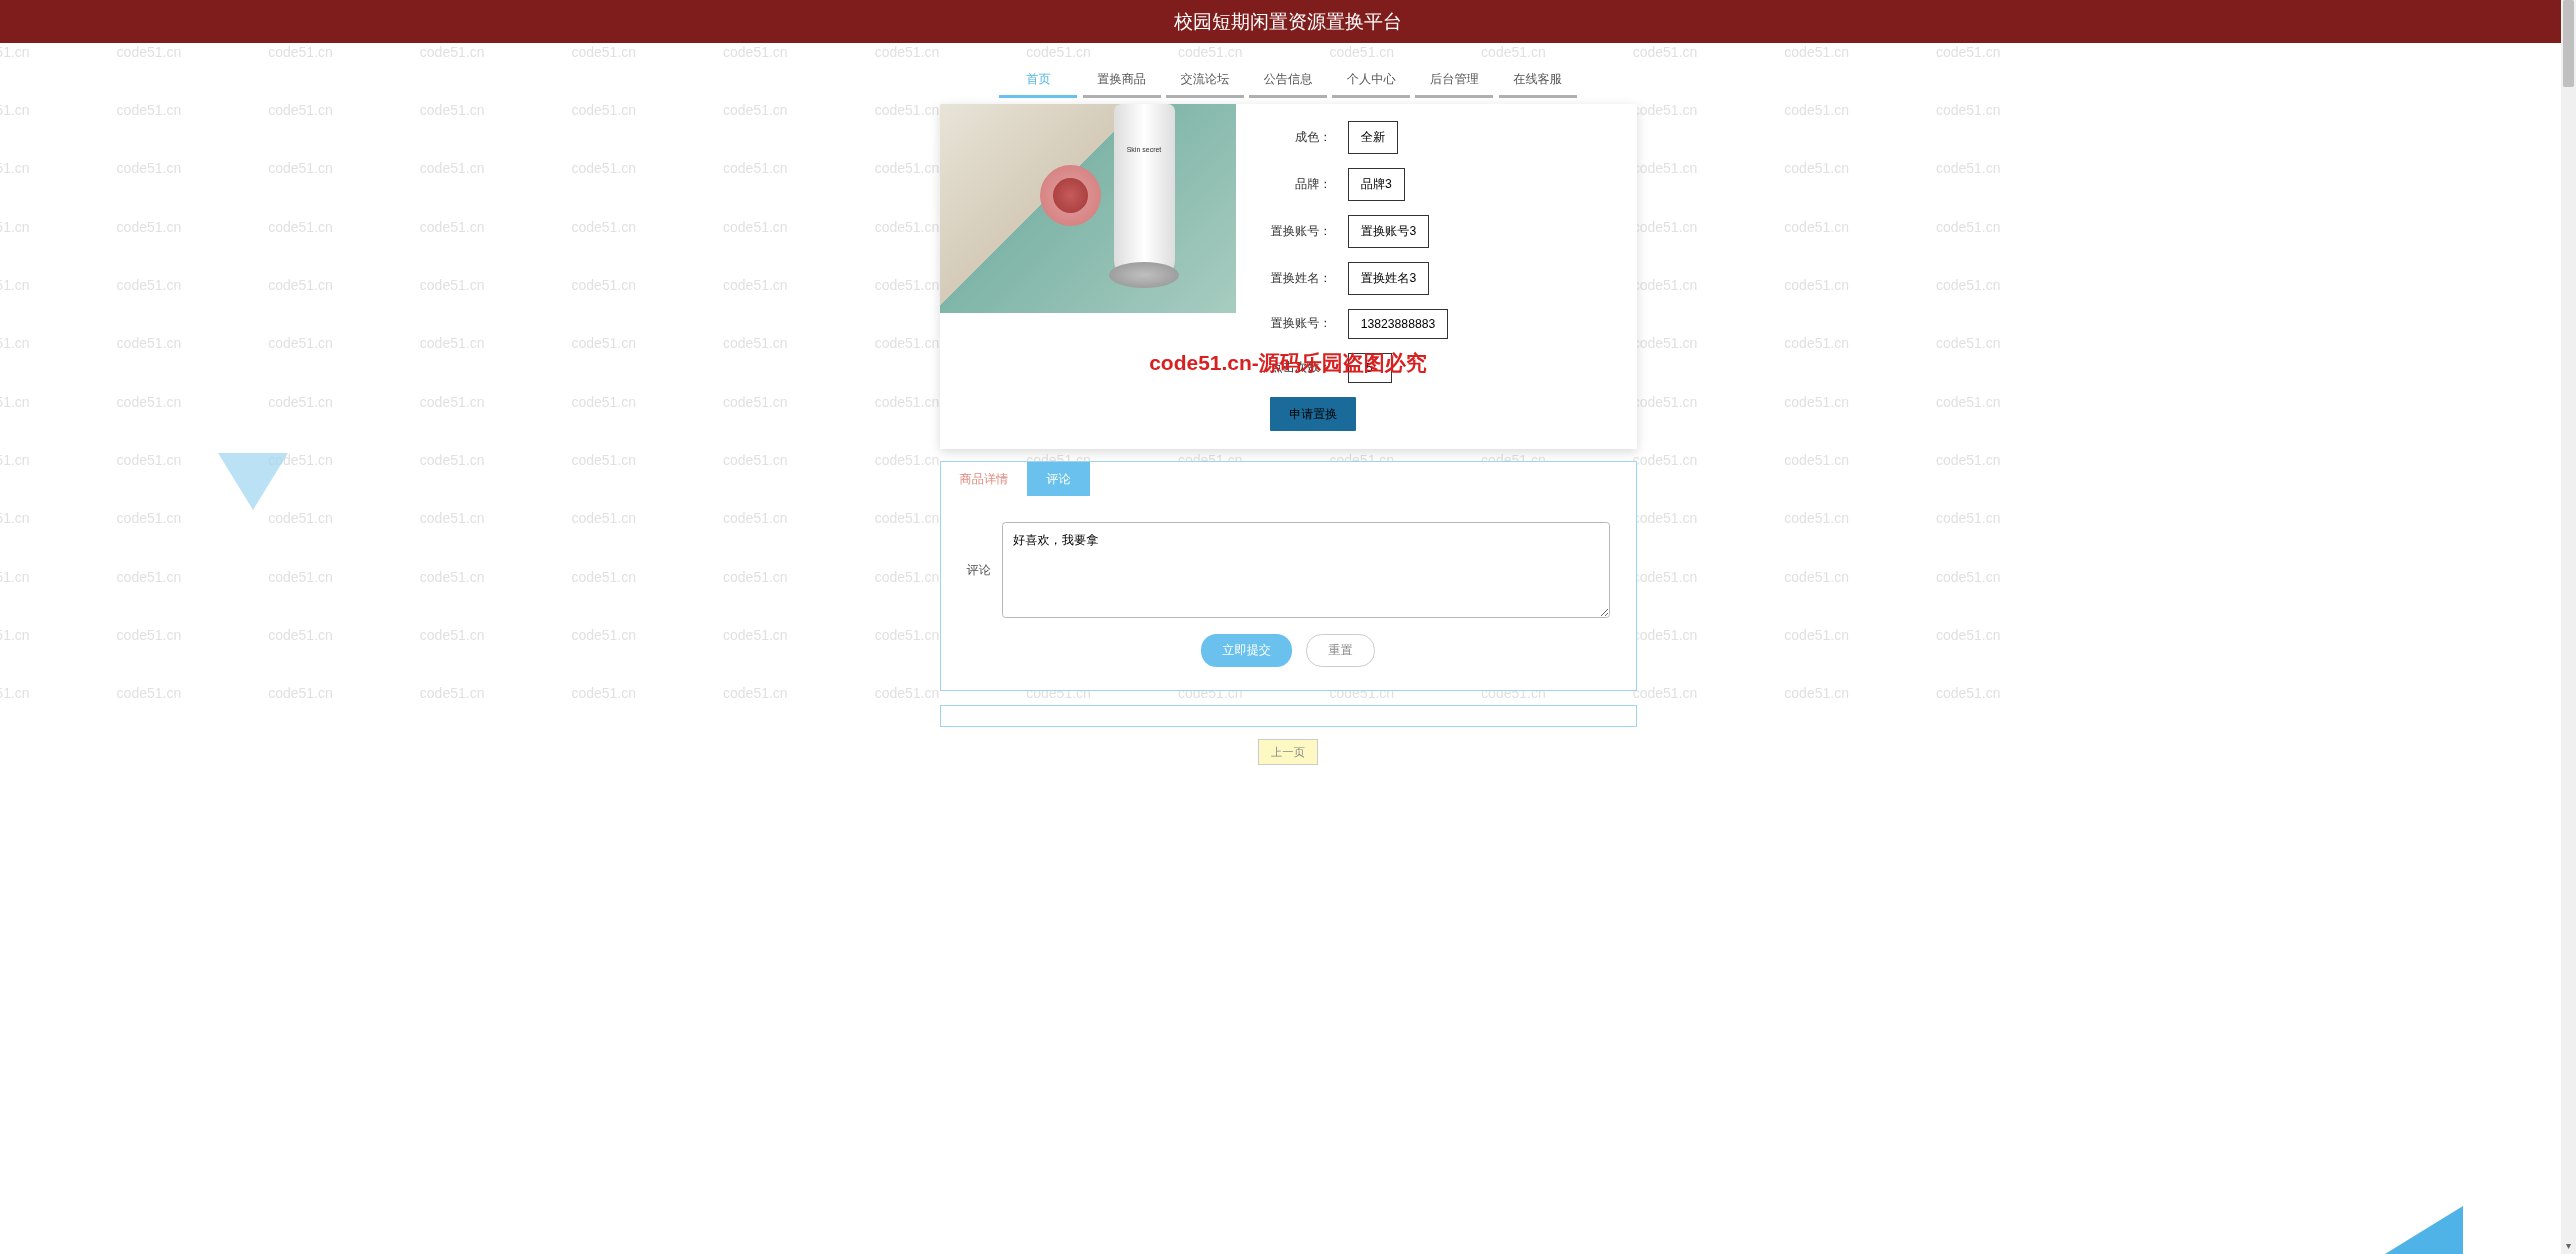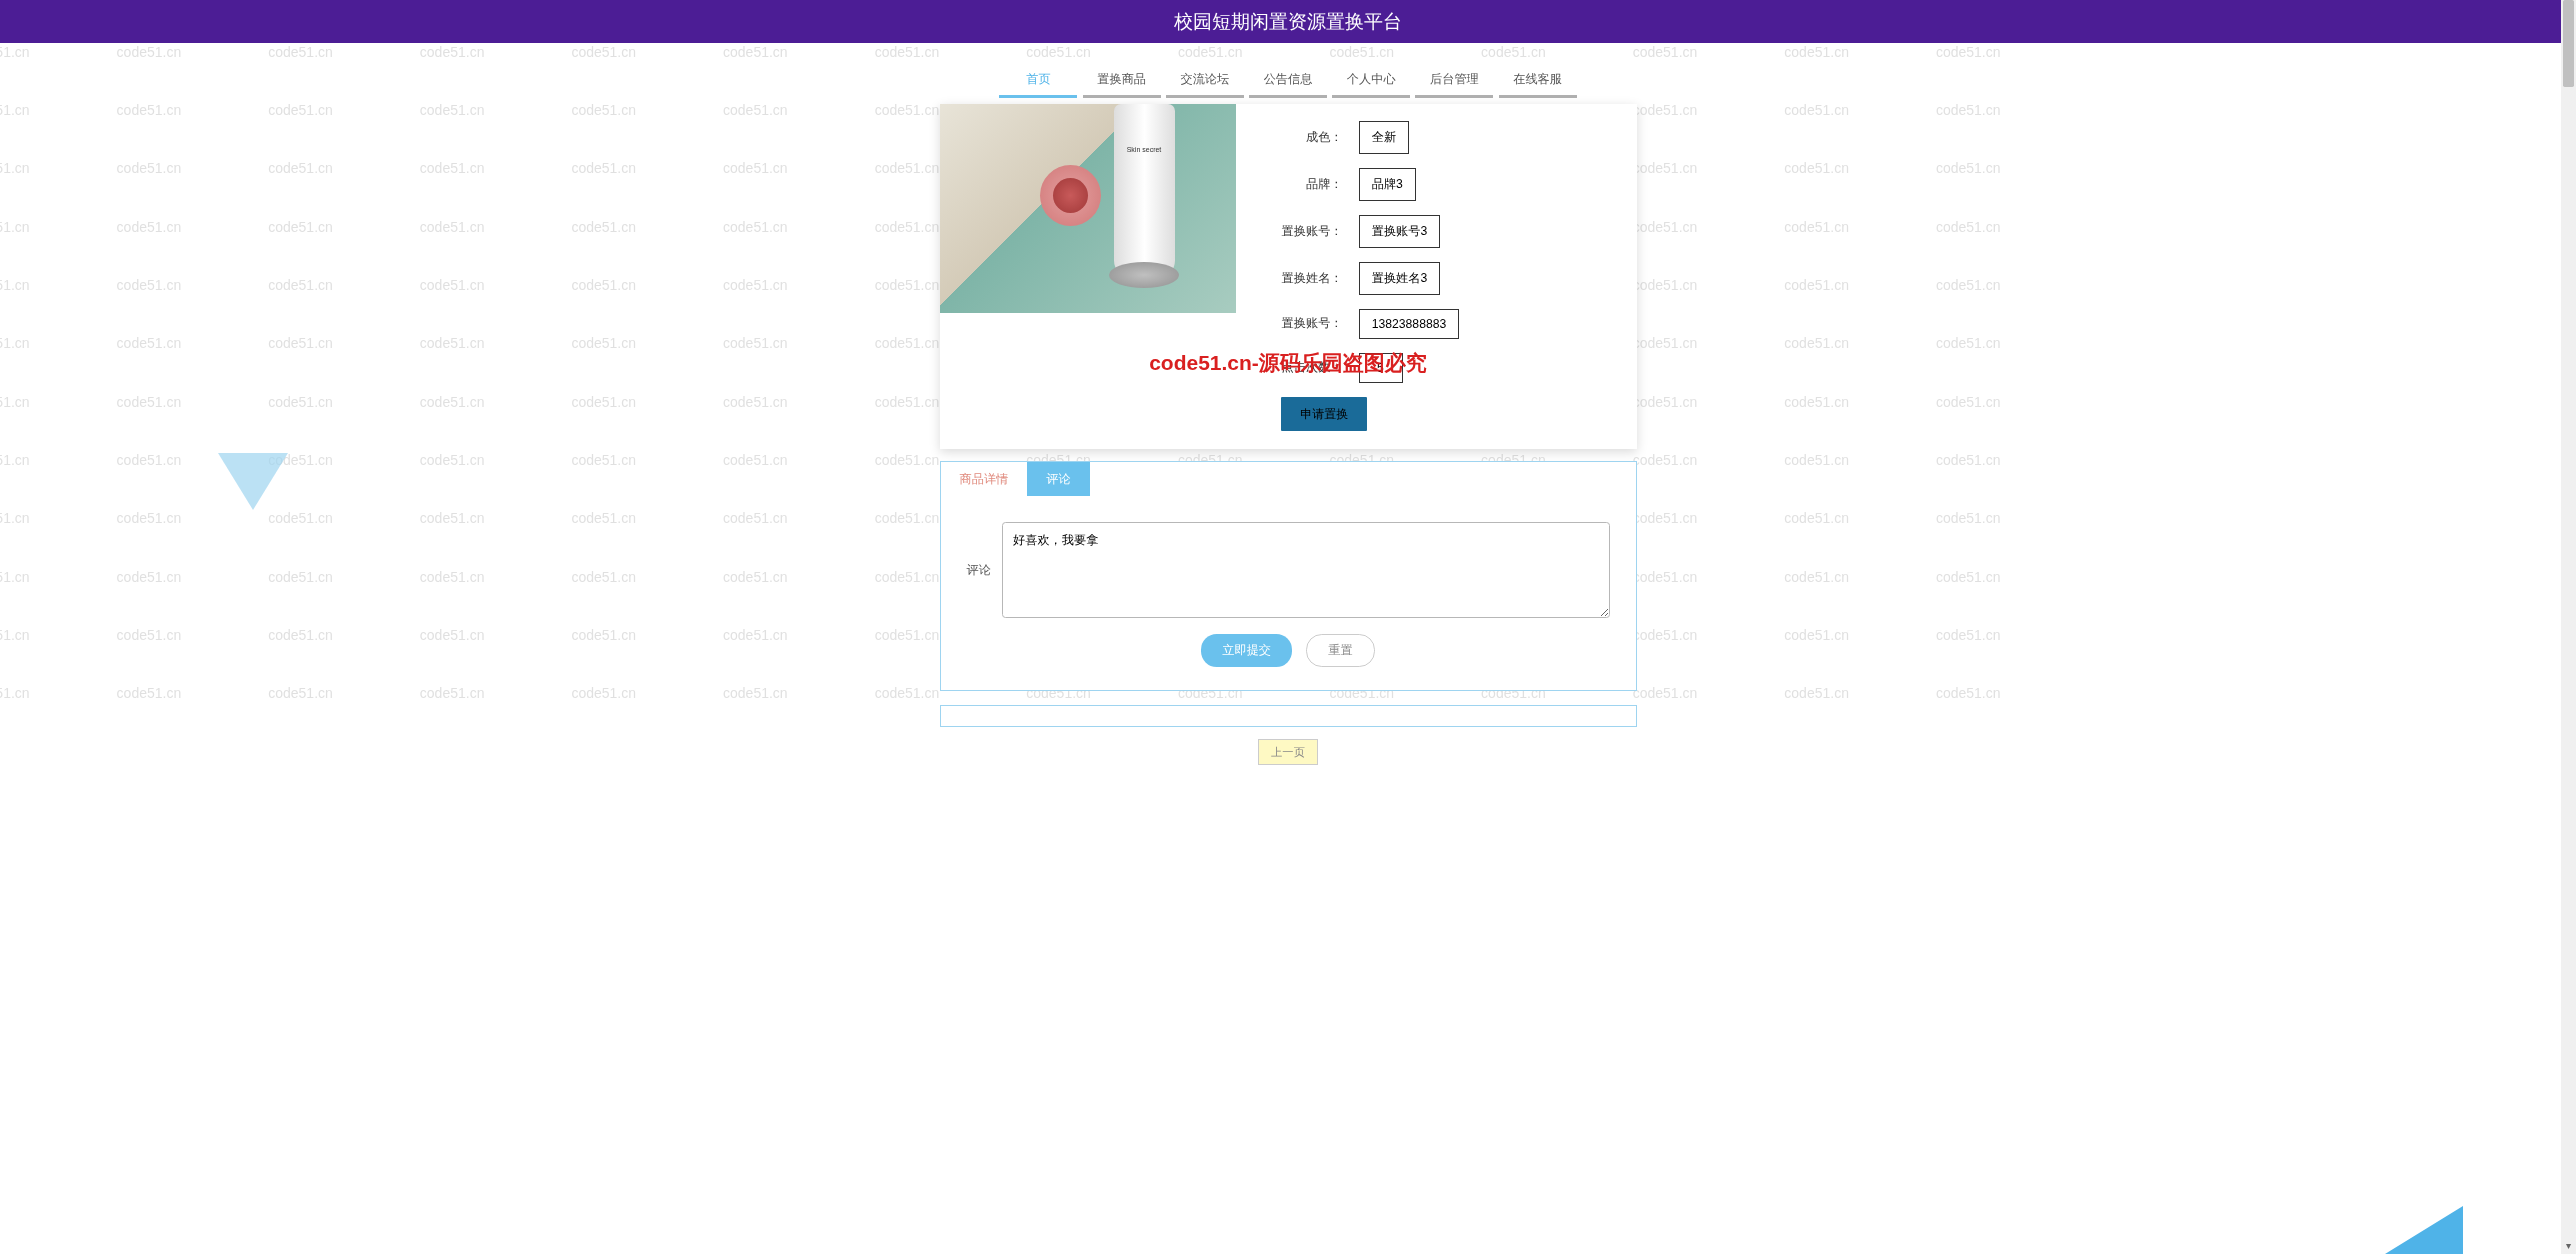--- a/index.html
+++ b/index.html
@@ -13,7 +13,7 @@
     .center-watermark { position: fixed; left: 50%; top: 349px; transform: translateX(-50%); color: #d92020; font-size: 21px; font-weight: bold; z-index: 5; pointer-events: none; }
     
     
-    .page-header { background: #4c1d95; color: #fff; text-align: center; padding: 8.7px 0; font-size: 19px; position: relative; z-index: 2; }
+    .page-header { background: #7f1d1d; color: #fff; text-align: center; padding: 8.7px 0; font-size: 19px; position: relative; z-index: 2; }
     
     
     .nav-bar { display: flex; justify-content: center; gap: 5.2px; margin-top: 21px; position: relative; z-index: 2; }

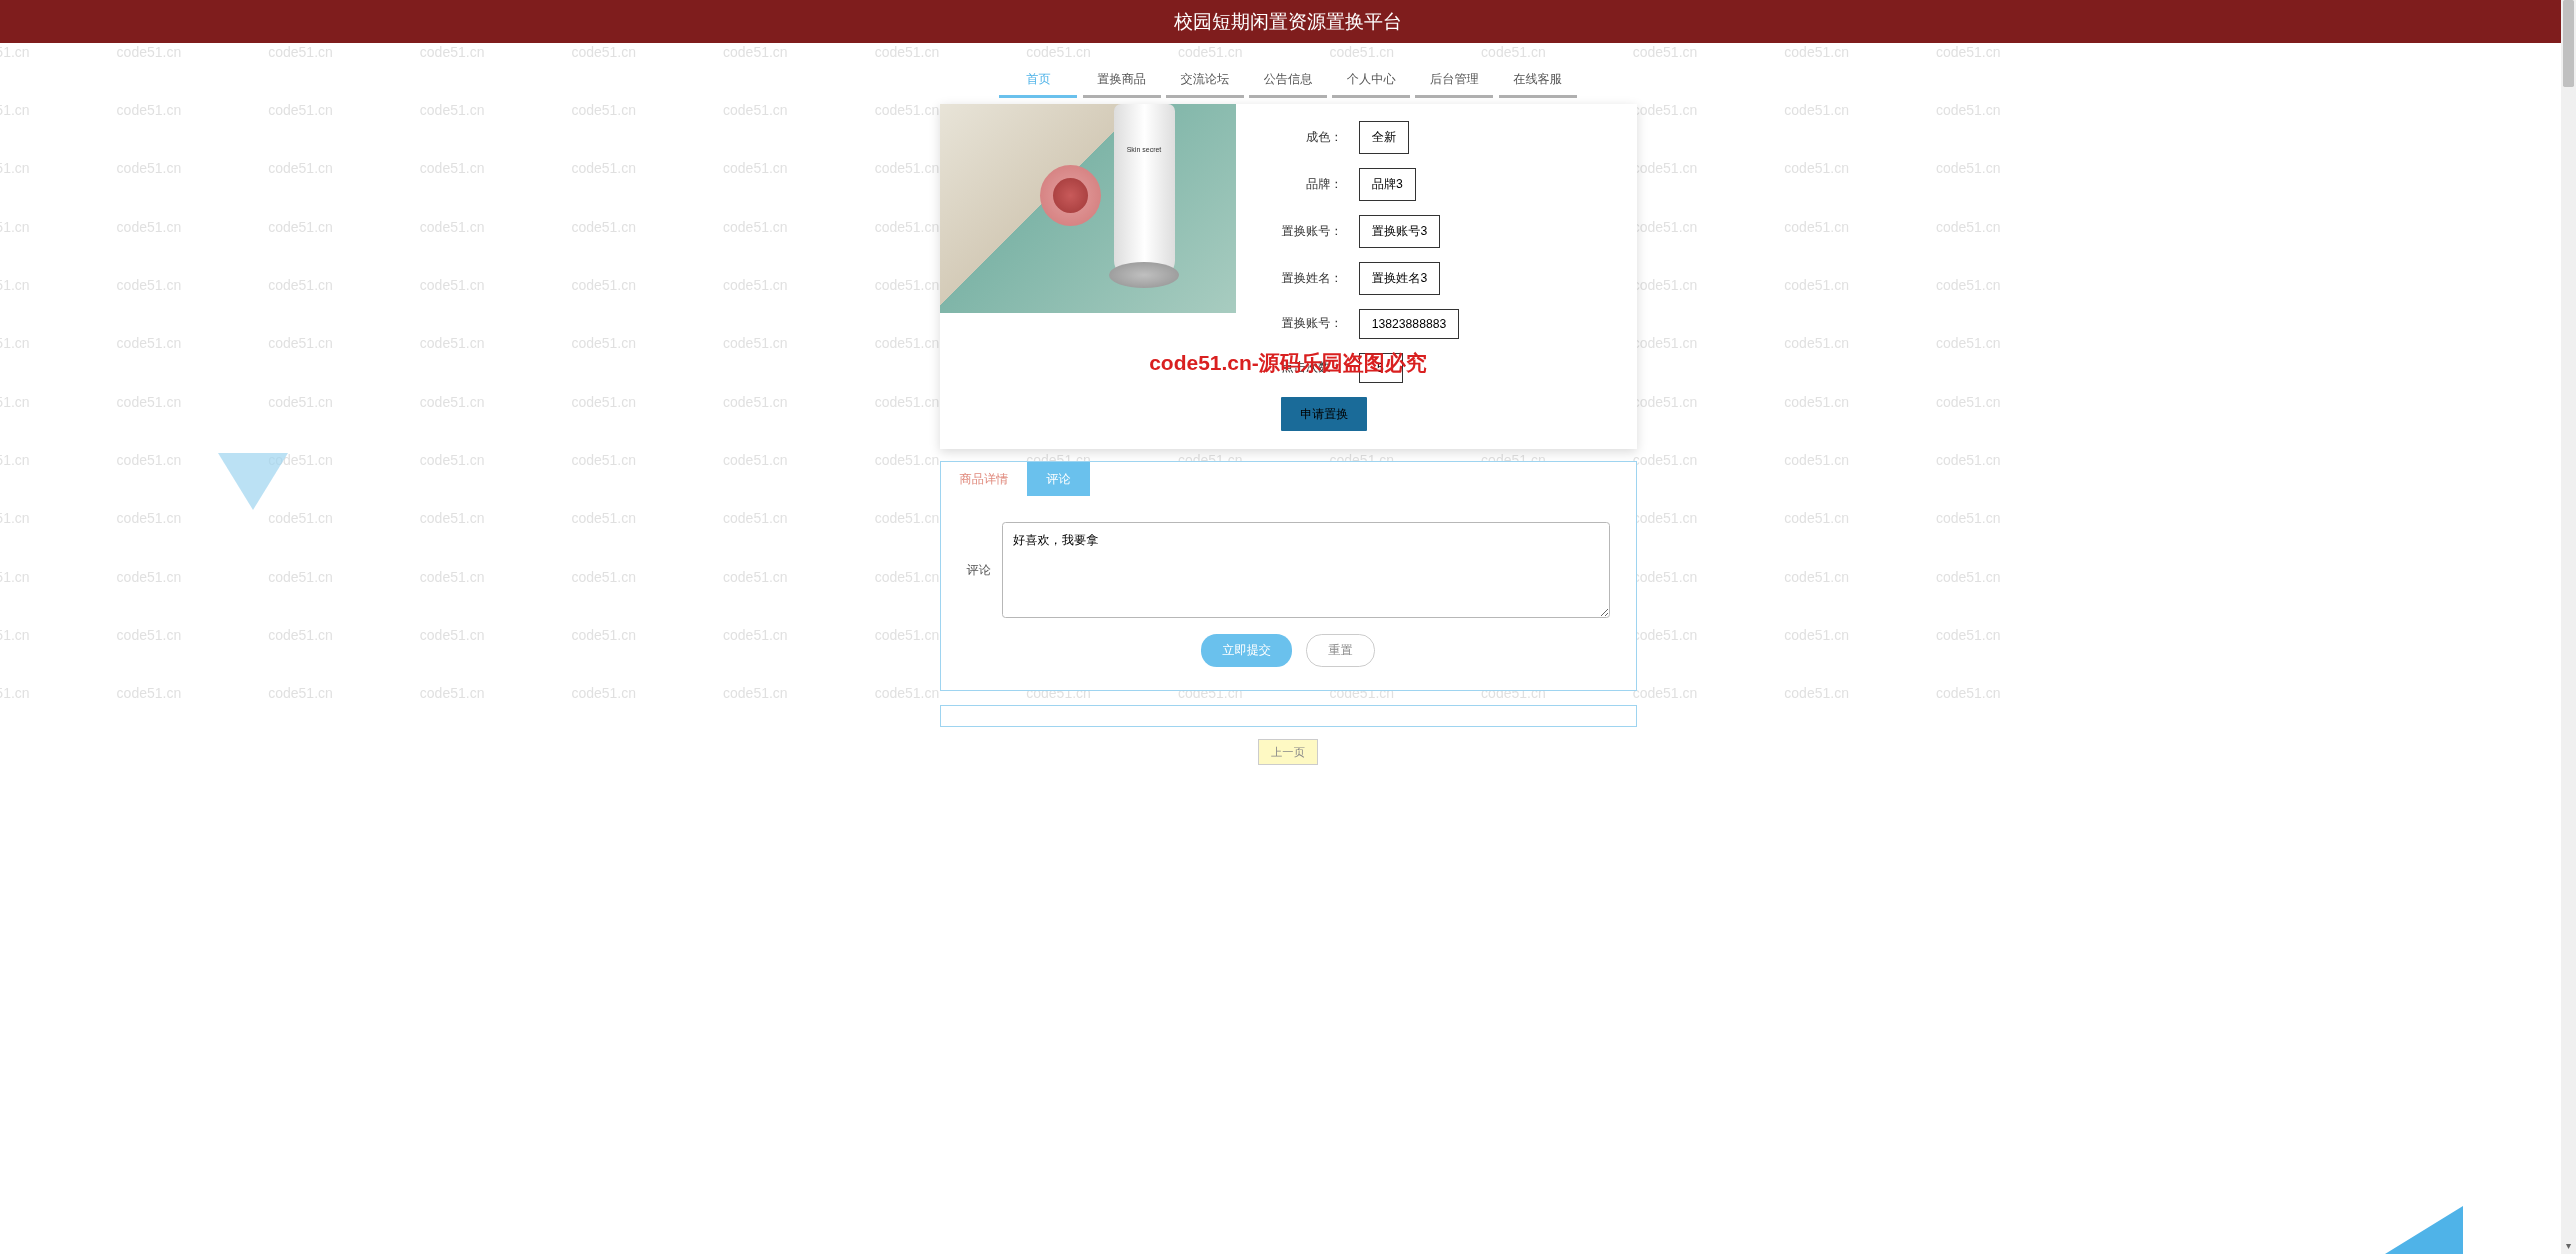--- a/index.html
+++ b/index.html
@@ -23,7 +23,7 @@
     
     .main-area { width: 697px; margin: 5.2px auto 0; position: relative; z-index: 3; }
     
-    .product-card { background: #fff; display: flex; box-shadow: 0 2.6px 10.5px rgba(0,0,0,0.15); gap: 11px; }
+    .product-card { background: #fff; display: flex; box-shadow: 0 2.6px 10.5px rgba(0,0,0,0.15); }
     
     .product-image { width: 296px; height: 209px; background: linear-gradient(135deg,#e8e4d8 0%, #d4cbb8 40%, #7fb5a8 40%, #a8ccc0 100%); position: relative; overflow: hidden; }
     .tube { position: absolute; left: 174px; top: 0; width: 61px; height: 174px; background: linear-gradient(90deg,#ddd,#fff,#ddd); border-radius: 7px 7px 17.4px 17.4px; }

